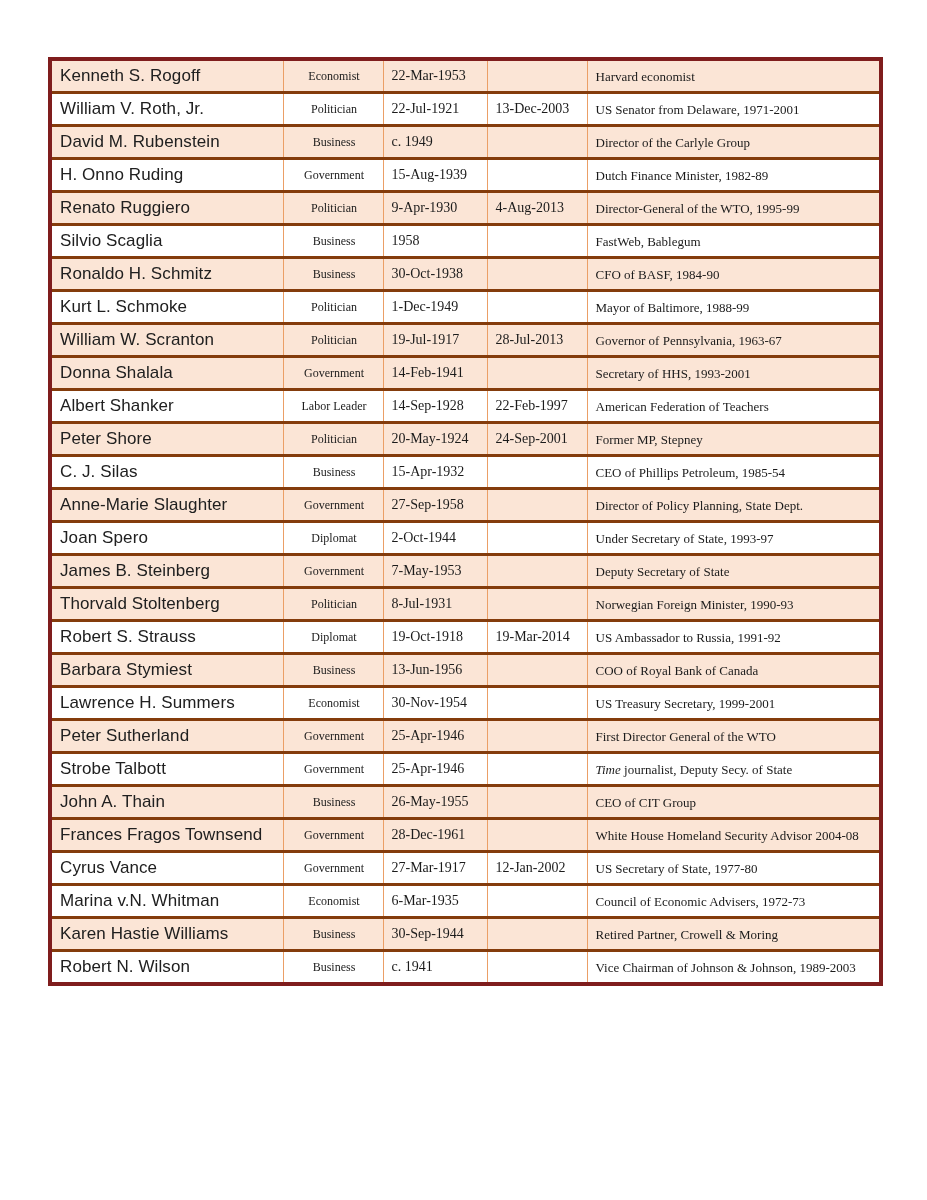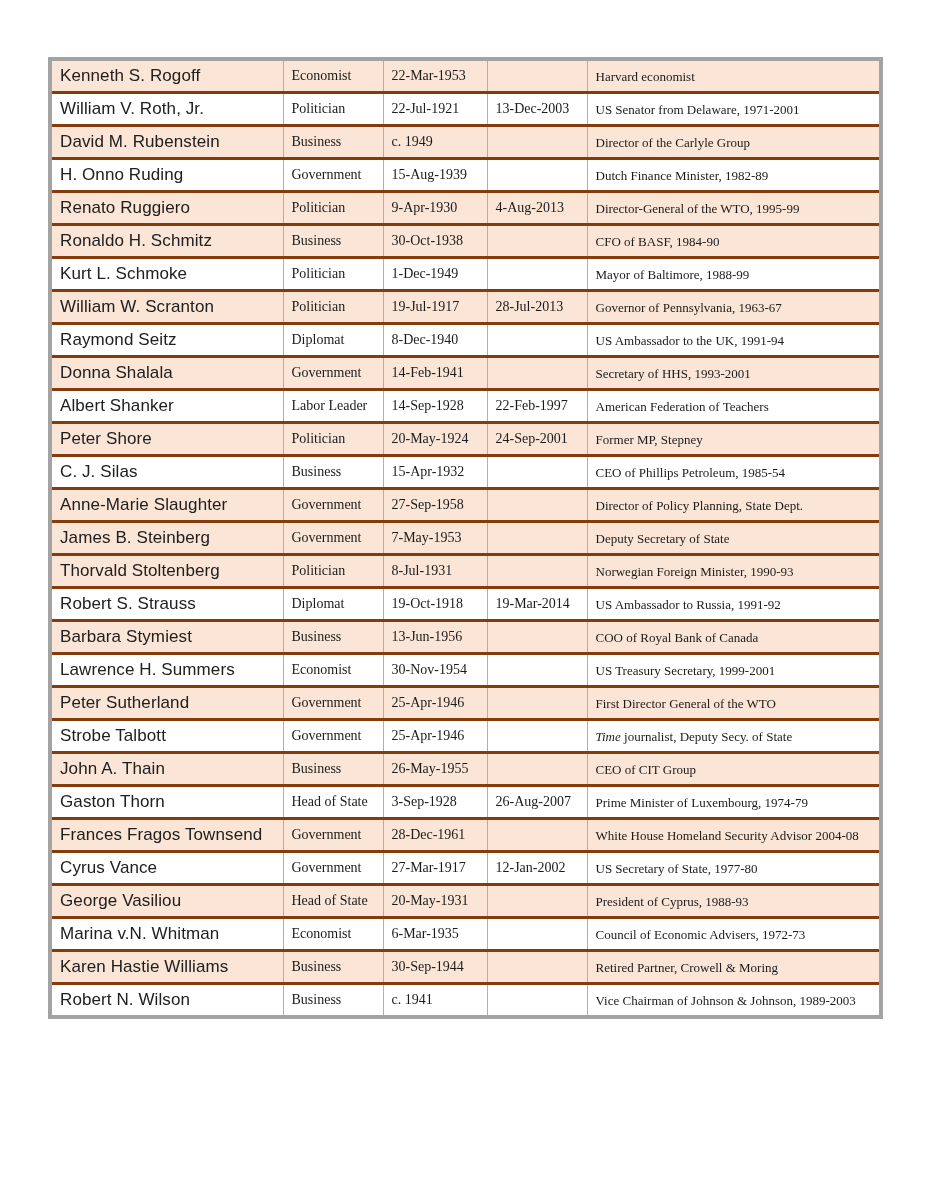--- a/index.html
+++ b/index.html
@@ -24,7 +24,7 @@
     border-collapse: collapse;
     table-layout: fixed;
     width: 831px;
-    border: 4px solid #a3a3a3;
+    border: 4px solid #7f1d1d;
     padding-left: 19px;
   }
   table.member-table td {

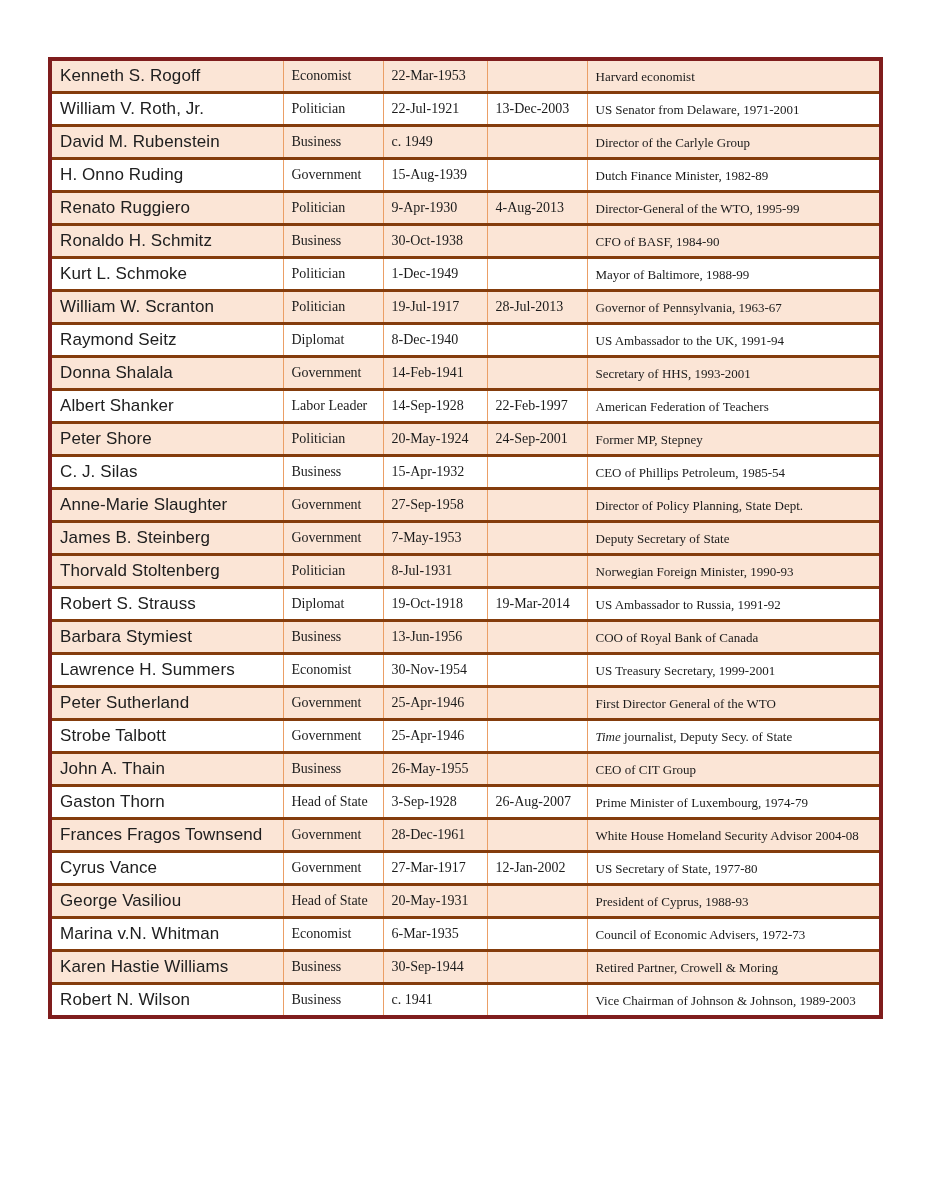--- a/index.html
+++ b/index.html
@@ -50,7 +50,8 @@
   }
   td.col-category {
     font-family: "Liberation Serif", serif;
-    font-size: 14px;
+    font-size: 12px;
+    text-align: center;
   }
   td.col-born, td.col-died {
     font-family: "Liberation Serif", serif;

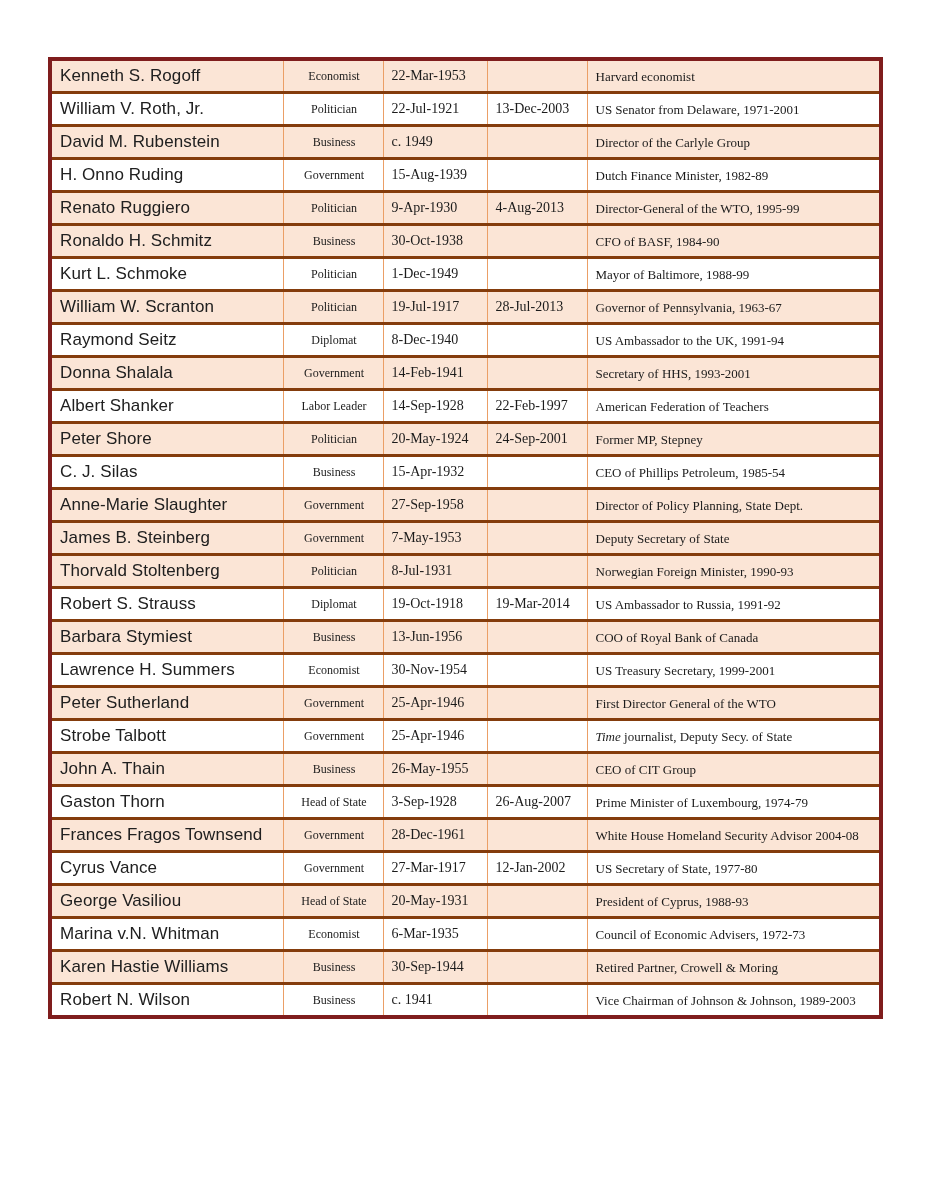--- a/index.html
+++ b/index.html
@@ -112,6 +112,13 @@
           <td class="col-died">4-Aug-2013</td>
           <td class="col-notes">Director-General of the WTO, 1995-99</td>
         </tr>
+        <tr class="plain">
+          <td class="col-name">Silvio Scaglia</td>
+          <td class="col-category">Business</td>
+          <td class="col-born">1958</td>
+          <td class="col-died"></td>
+          <td class="col-notes">FastWeb, Bablegum</td>
+        </tr>
         <tr class="shaded">
           <td class="col-name">Ronaldo H. Schmitz</td>
           <td class="col-category">Business</td>

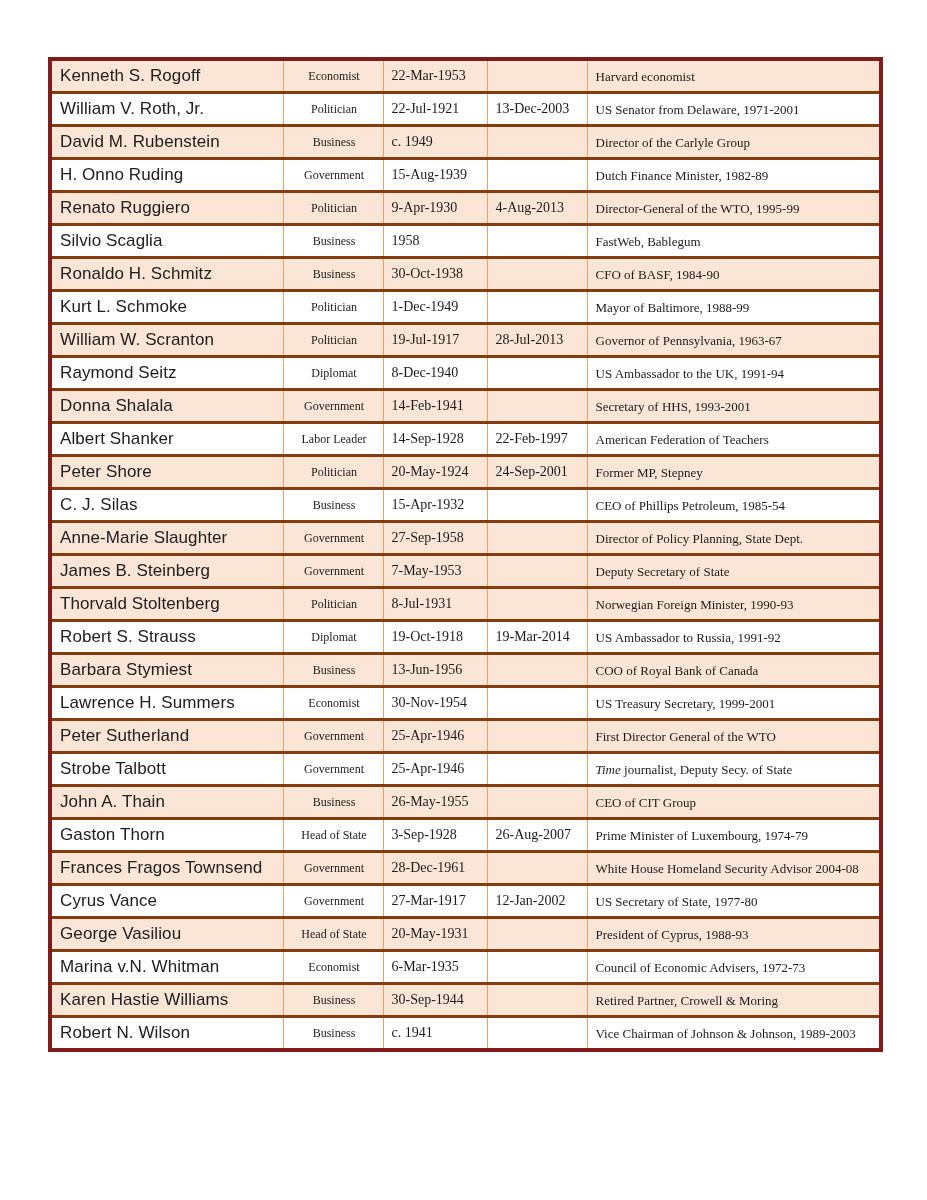--- a/index.html
+++ b/index.html
@@ -140,13 +140,6 @@
           <td class="col-died">28-Jul-2013</td>
           <td class="col-notes">Governor of Pennsylvania, 1963-67</td>
         </tr>
-        <tr class="plain">
-          <td class="col-name">Raymond Seitz</td>
-          <td class="col-category">Diplomat</td>
-          <td class="col-born">8-Dec-1940</td>
-          <td class="col-died"></td>
-          <td class="col-notes">US Ambassador to the UK, 1991-94</td>
-        </tr>
         <tr class="shaded">
           <td class="col-name">Donna Shalala</td>
           <td class="col-category">Government</td>

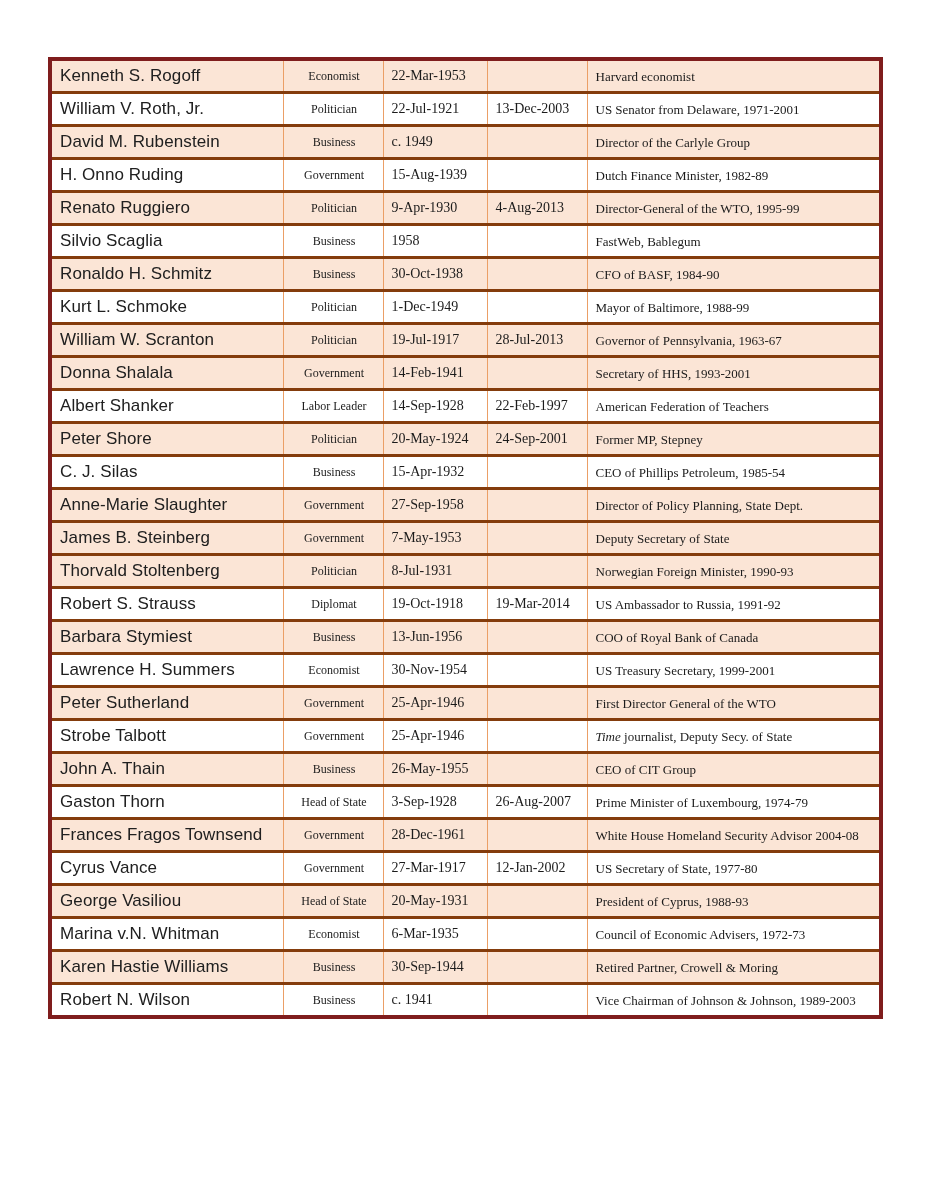--- a/index.html
+++ b/index.html
@@ -175,6 +175,13 @@
           <td class="col-died"></td>
           <td class="col-notes">Director of Policy Planning, State Dept.</td>
         </tr>
+        <tr class="plain">
+          <td class="col-name">Joan Spero</td>
+          <td class="col-category">Diplomat</td>
+          <td class="col-born">2-Oct-1944</td>
+          <td class="col-died"></td>
+          <td class="col-notes">Under Secretary of State, 1993-97</td>
+        </tr>
         <tr class="shaded">
           <td class="col-name">James B. Steinberg</td>
           <td class="col-category">Government</td>

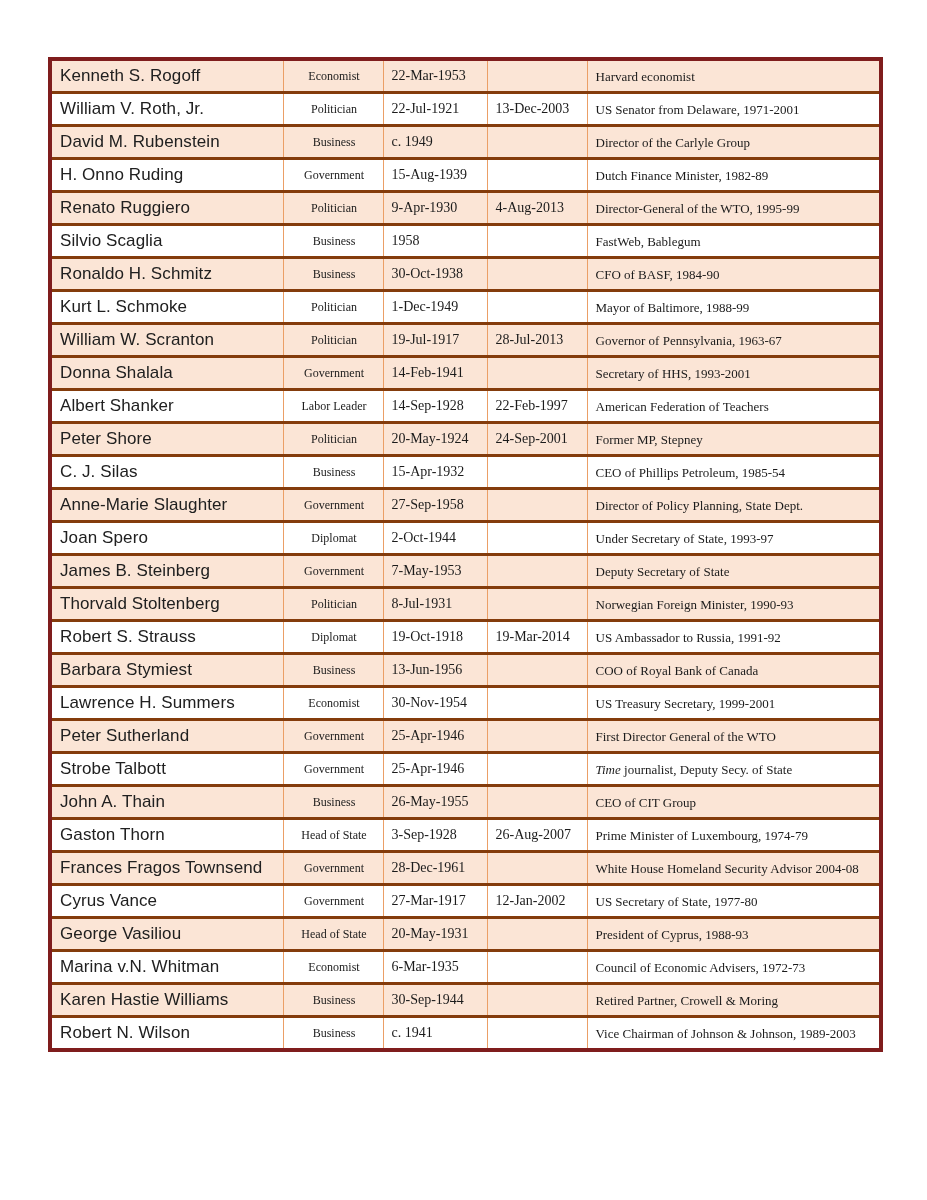--- a/index.html
+++ b/index.html
@@ -238,13 +238,6 @@
           <td class="col-died"></td>
           <td class="col-notes">CEO of CIT Group</td>
         </tr>
-        <tr class="plain">
-          <td class="col-name">Gaston Thorn</td>
-          <td class="col-category">Head of State</td>
-          <td class="col-born">3-Sep-1928</td>
-          <td class="col-died">26-Aug-2007</td>
-          <td class="col-notes">Prime Minister of Luxembourg, 1974-79</td>
-        </tr>
         <tr class="shaded">
           <td class="col-name">Frances Fragos Townsend</td>
           <td class="col-category">Government</td>

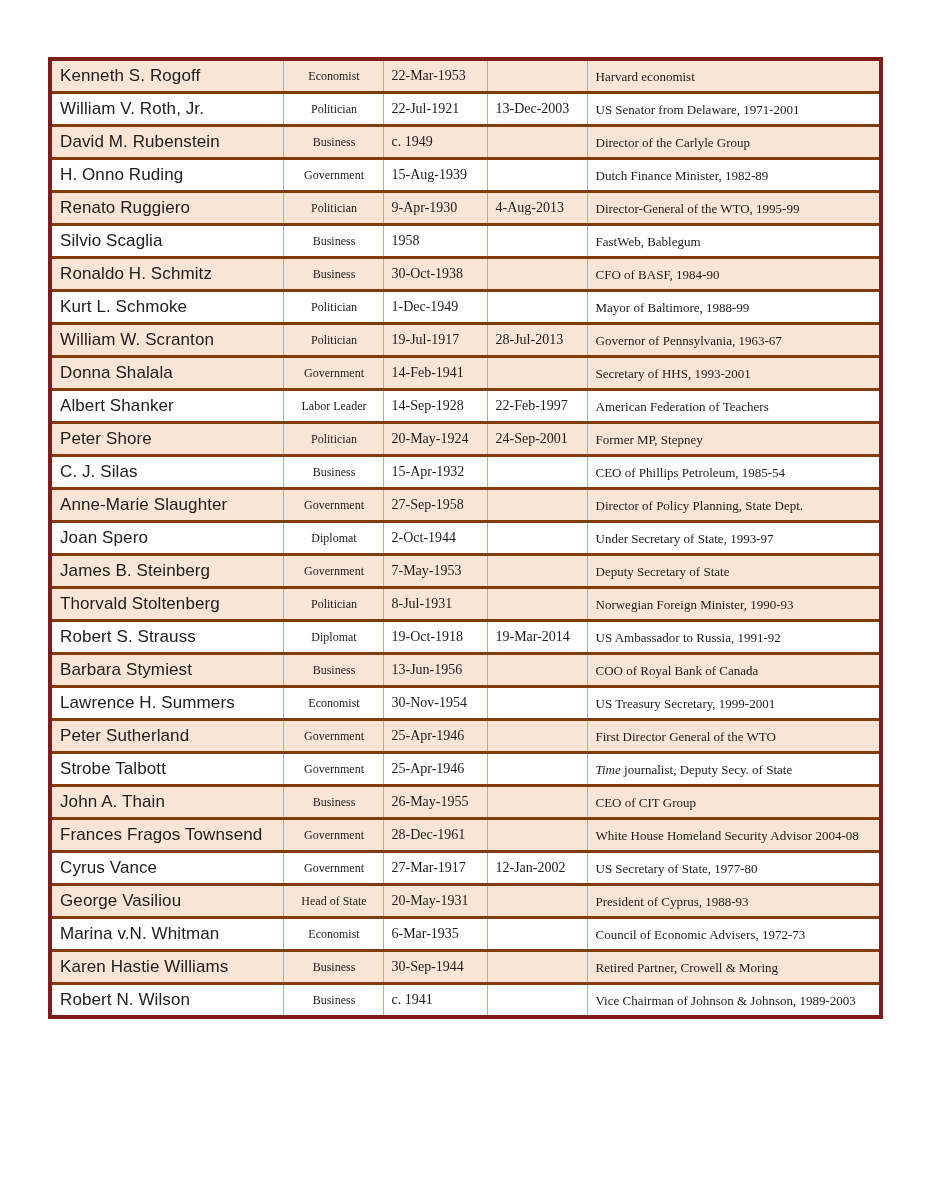--- a/index.html
+++ b/index.html
@@ -252,13 +252,6 @@
           <td class="col-died">12-Jan-2002</td>
           <td class="col-notes">US Secretary of State, 1977-80</td>
         </tr>
-        <tr class="shaded">
-          <td class="col-name">George Vasiliou</td>
-          <td class="col-category">Head of State</td>
-          <td class="col-born">20-May-1931</td>
-          <td class="col-died"></td>
-          <td class="col-notes">President of Cyprus, 1988-93</td>
-        </tr>
         <tr class="plain">
           <td class="col-name">Marina v.N. Whitman</td>
           <td class="col-category">Economist</td>

